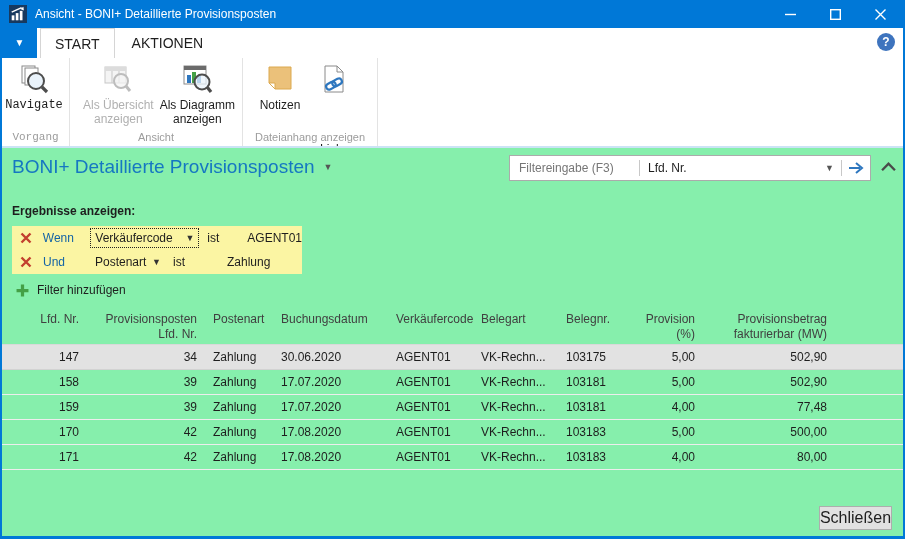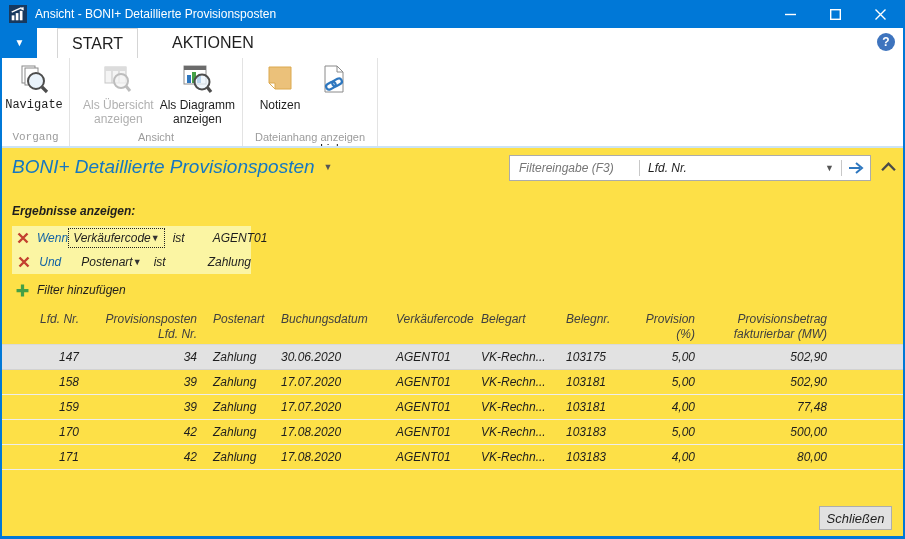--- a/index.html
+++ b/index.html
@@ -16,7 +16,7 @@
   .tabstrip{position:absolute;left:0;top:28px;right:0;height:30px;background:#fff;display:flex;align-items:stretch;}
   .app-menu{width:35px;background:#0078D7;display:flex;align-items:center;justify-content:center;}
   .app-menu .caret{color:#fff;font-size:10px;line-height:1;}
-  .tab{padding:0 14px;display:flex;align-items:center;font-size:16px;color:#1e1e1e;margin-left:20px;}
+  .tab{padding:0 14px;display:flex;align-items:center;font-size:14px;color:#1e1e1e;margin-left:3px;}
   .tab.active{border:1px solid #d5d5d5;border-bottom:none;background:#fff;}
   .help{position:absolute;right:8px;top:5px;width:18px;height:18px;border-radius:50%;background:#3E74BE;color:#fff;
         font-size:12px;font-weight:bold;display:flex;align-items:center;justify-content:center;}

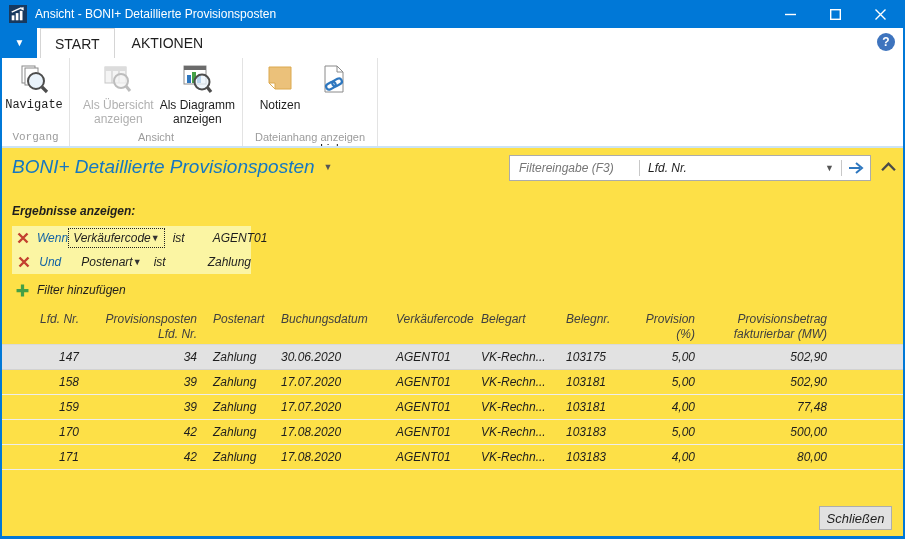--- a/index.html
+++ b/index.html
@@ -30,7 +30,7 @@
   .rbtn.disabled .rlabel{color:#b0b0b0;}
   .blue-sep{position:absolute;left:0;right:0;top:146px;height:2px;background:#cbe3f5;}
   
-  .content{position:absolute;left:0;top:148px;right:0;bottom:0;background:#fde047;font-style:italic;}
+  .content{position:absolute;left:0;top:148px;right:0;bottom:0;background:#86efac;}
   .page-title{position:absolute;left:10px;top:8px;font-size:19px;color:#1577C2;white-space:nowrap;}
   .page-title .tcaret{font-size:9px;color:#555;margin-left:9px;vertical-align:3px;}
   .filterbox{position:absolute;left:507px;top:7px;width:362px;height:26px;border:1px solid #ababab;background:#fff;

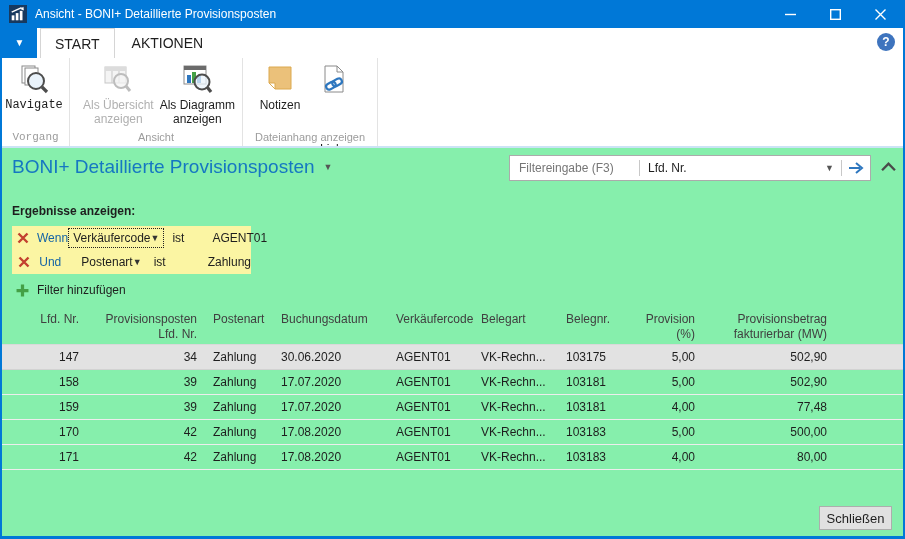--- a/index.html
+++ b/index.html
@@ -44,7 +44,7 @@
   
   .filters{position:absolute;left:10px;top:56px;}
   .fheading{font-weight:bold;margin-bottom:8px;}
-  .frow{width:239px;height:24px;background:#FBF5A3;display:flex;align-items:center;}
+  .frow{width:290px;height:24px;background:#FBF5A3;display:flex;align-items:center;}
   .fx{width:18px;margin-left:5px;display:flex;align-items:center;justify-content:center;}
   .fconj{width:48px;margin-left:8px;color:#1464A5;}
   .fdrop{display:flex;align-items:center;justify-content:space-between;box-sizing:border-box;padding:2px 4px;}

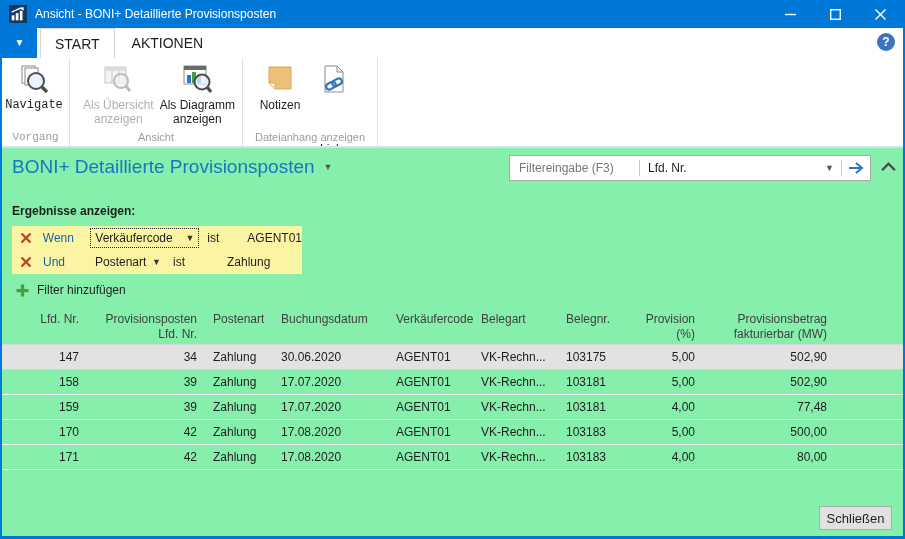--- a/index.html
+++ b/index.html
@@ -66,7 +66,7 @@
   .grid tr.selected td{background:#E2E2E2;border-top:1px solid #d2d2d2;border-bottom:1px solid #d2d2d2;margin-left:20px;}
   
   .close-btn{position:absolute;right:11px;bottom:6px;width:73px;height:24px;background:#E1E1E1;border:1px solid #ADADAD;
-             font-size:13px;color:#1e1e1e;display:flex;align-items:center;justify-content:center;box-sizing:border-box;
+             font-size:16px;color:#1e1e1e;display:flex;align-items:center;justify-content:center;box-sizing:border-box;
              font-family:"Liberation Sans",sans-serif;}
 </style>
 </head>

